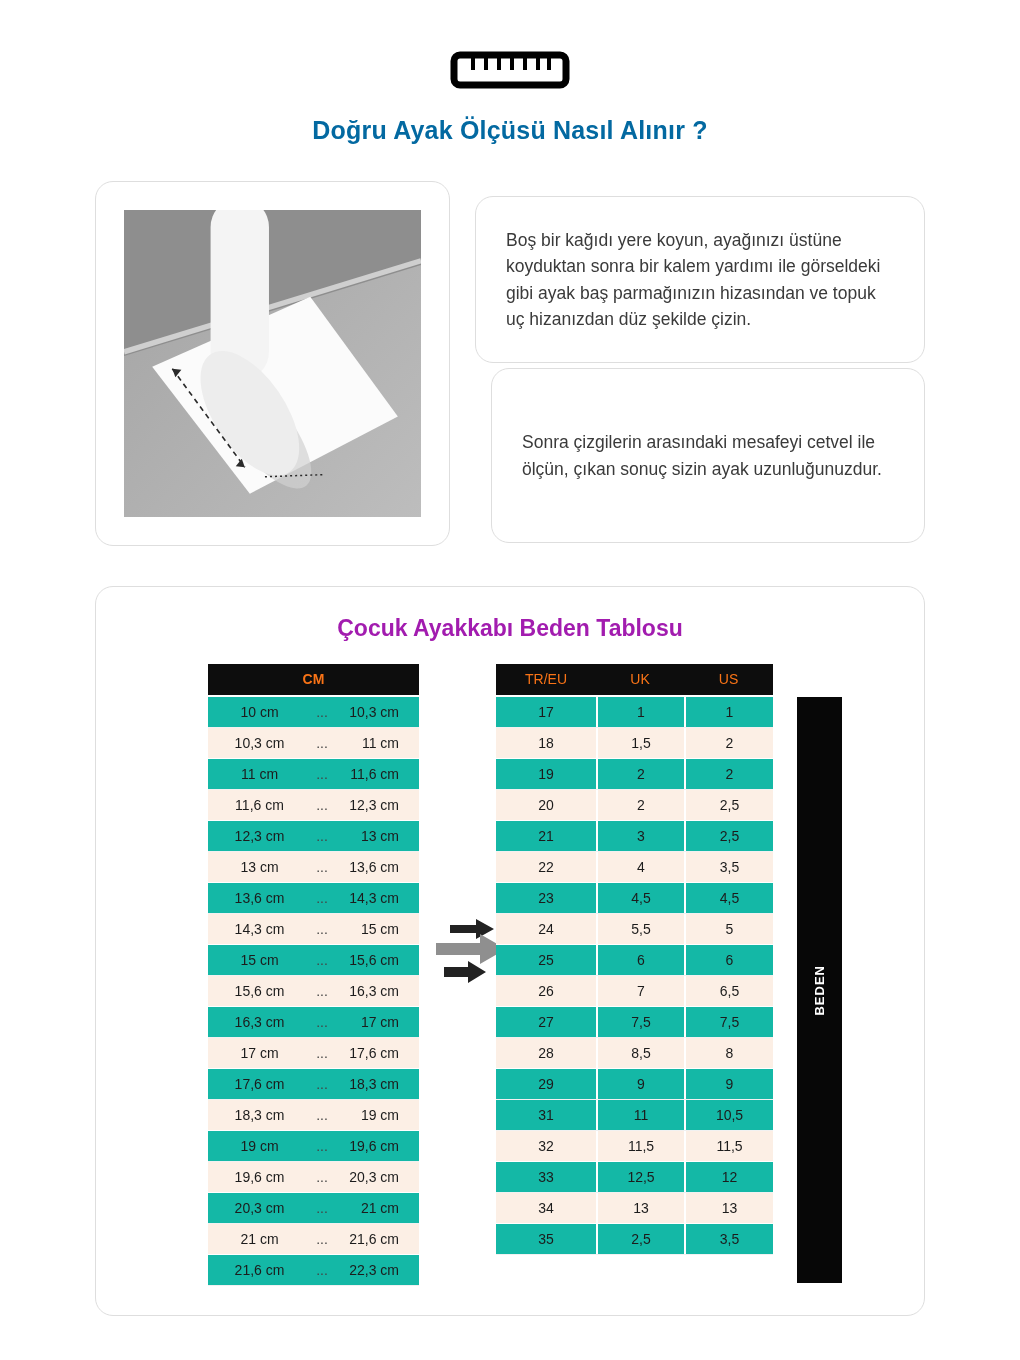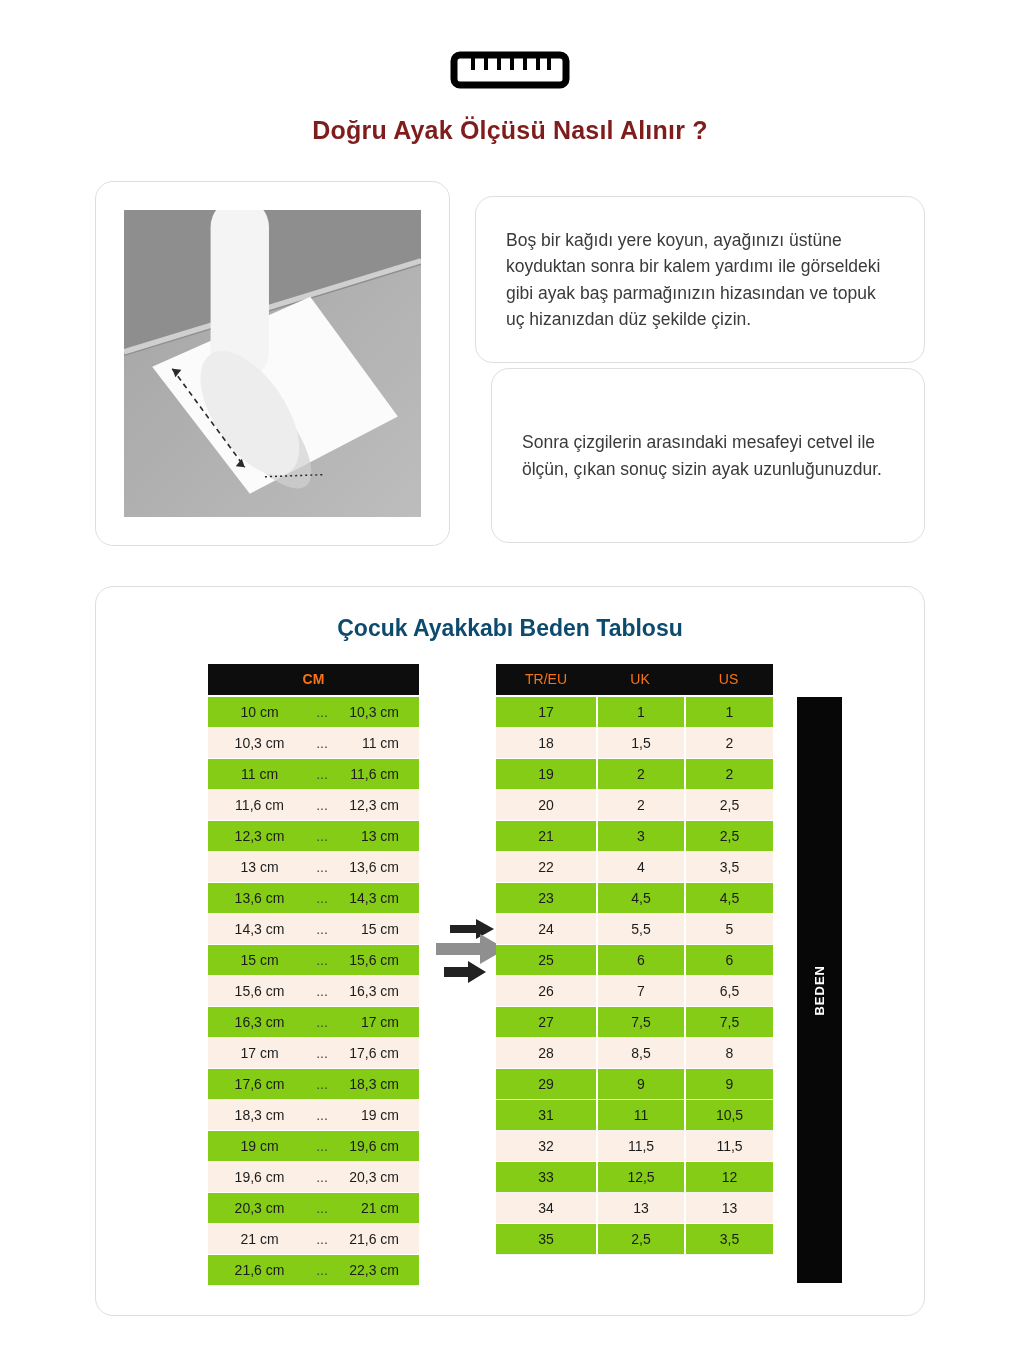--- a/index.html
+++ b/index.html
@@ -11,7 +11,7 @@
   }
   .header { text-align:center; padding-top:50px; }
   .ruler-svg { display:block; margin:0 auto; }
-  .page-title { margin-top:26px; font-size:25px; font-weight:bold; color:#7f1d1d; letter-spacing:.2px; }
+  .page-title { margin-top:26px; font-size:25px; font-weight:bold; color:#0369a1; letter-spacing:.2px; }
 
   .howto { display:flex; margin:36px 95px 0 95px; gap:25px; }
   .photo-card {

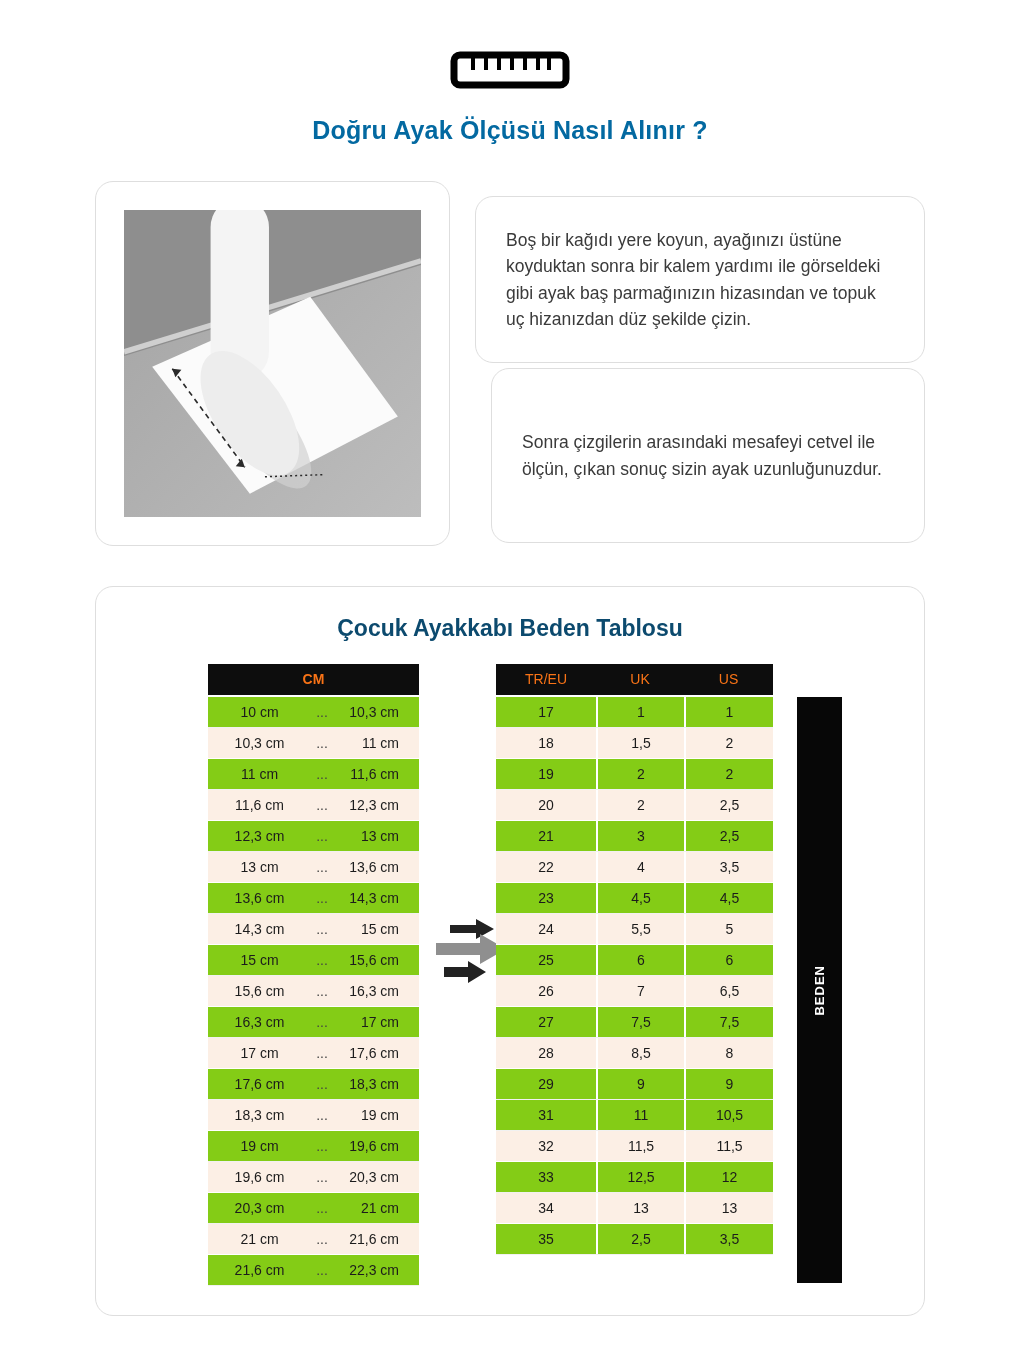--- a/index.html
+++ b/index.html
@@ -32,7 +32,7 @@
     position:relative; margin:40px 95px 0 95px; width:830px; height:730px;
     border:1px solid #dedede; border-radius:18px; background:#fff;
   }
-  .table-title { text-align:center; padding-top:28px; font-size:23px; font-weight:bold; color:#0c4a6e; }
+  .table-title { text-align:center; padding-top:28px; font-size:23px; font-weight:bold; color:#a21caf; }
 
   .cm-table { position:absolute; left:112px; top:77px; width:211px; }
   .size-table-wrap { position:absolute; left:400px; top:77px; width:277px; }

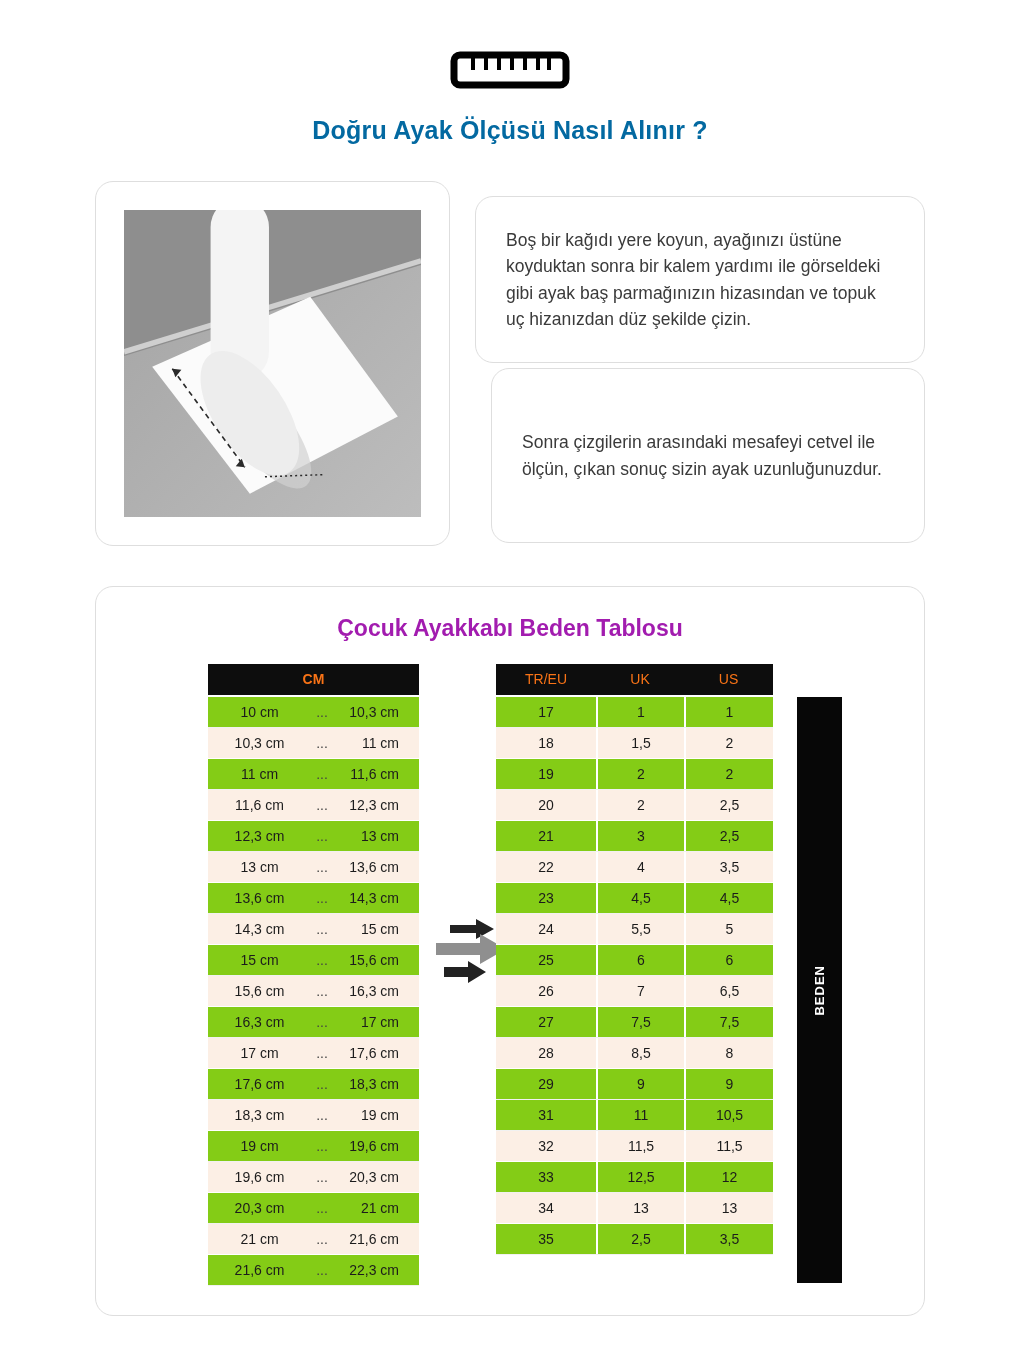--- a/index.html
+++ b/index.html
@@ -46,7 +46,7 @@
 
   .trow {
     height:31px; font-size:14px; display:grid; align-items:center;
-    border-bottom:1px solid #f1f1f1; background:#84cc16;
+    border-bottom:1px solid #f1f1f1; background:#14b8a6;
   }
   .trow.alt { background:var(--alt-row,#fcefe5); border-bottom:1px solid #fff; }
 

